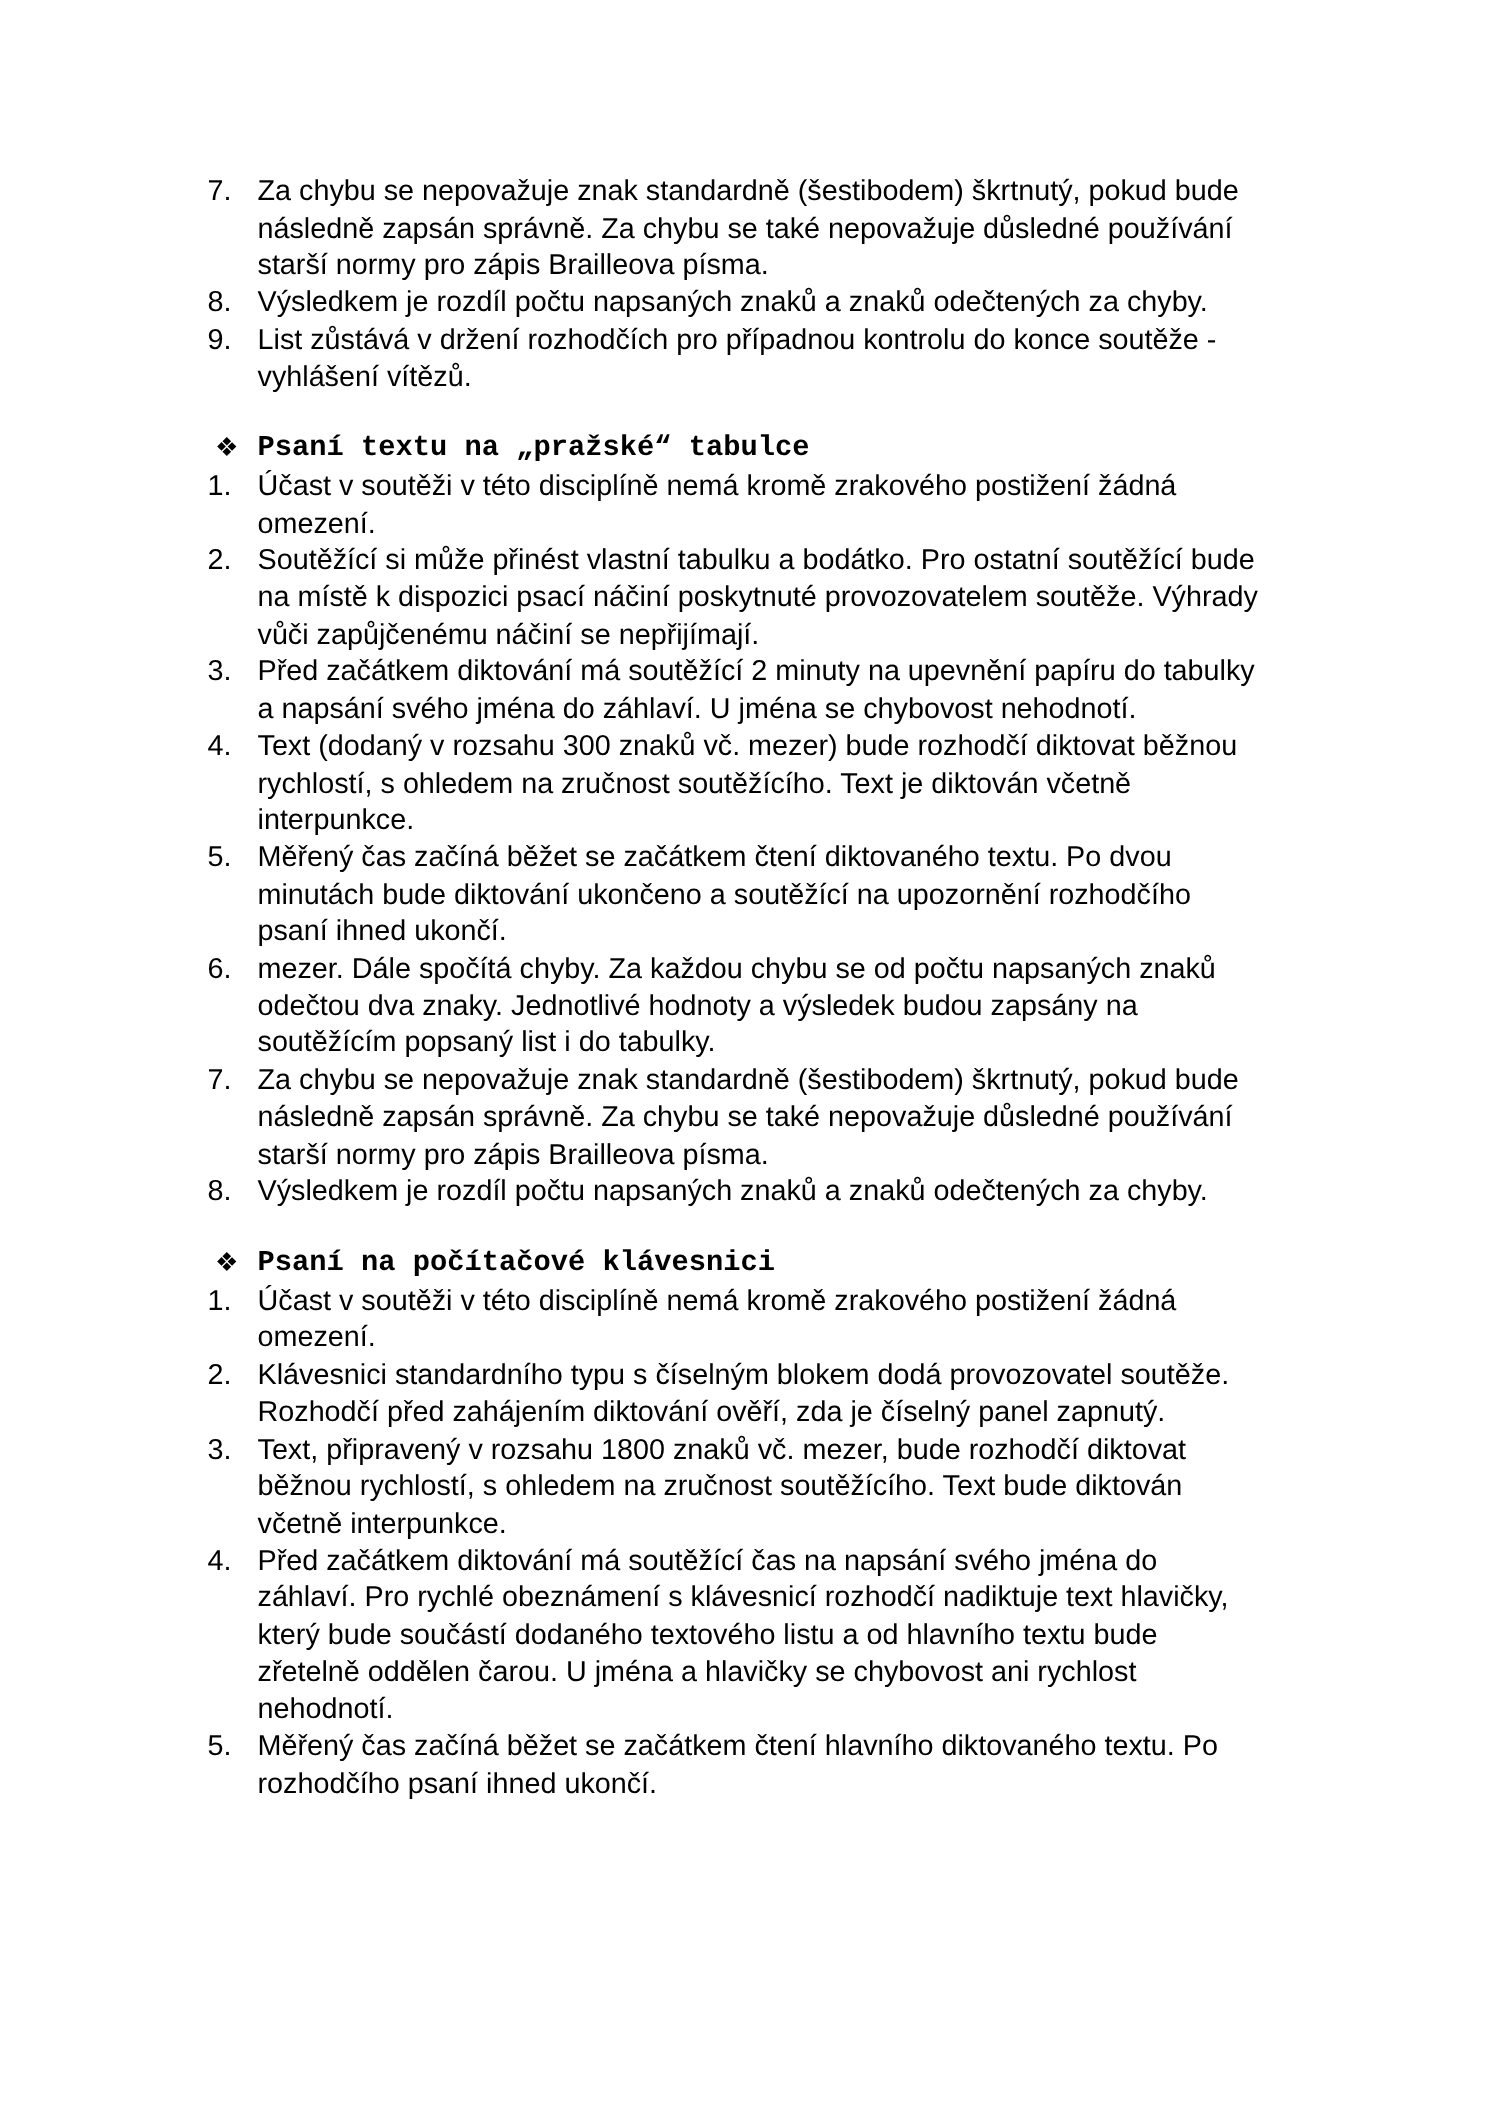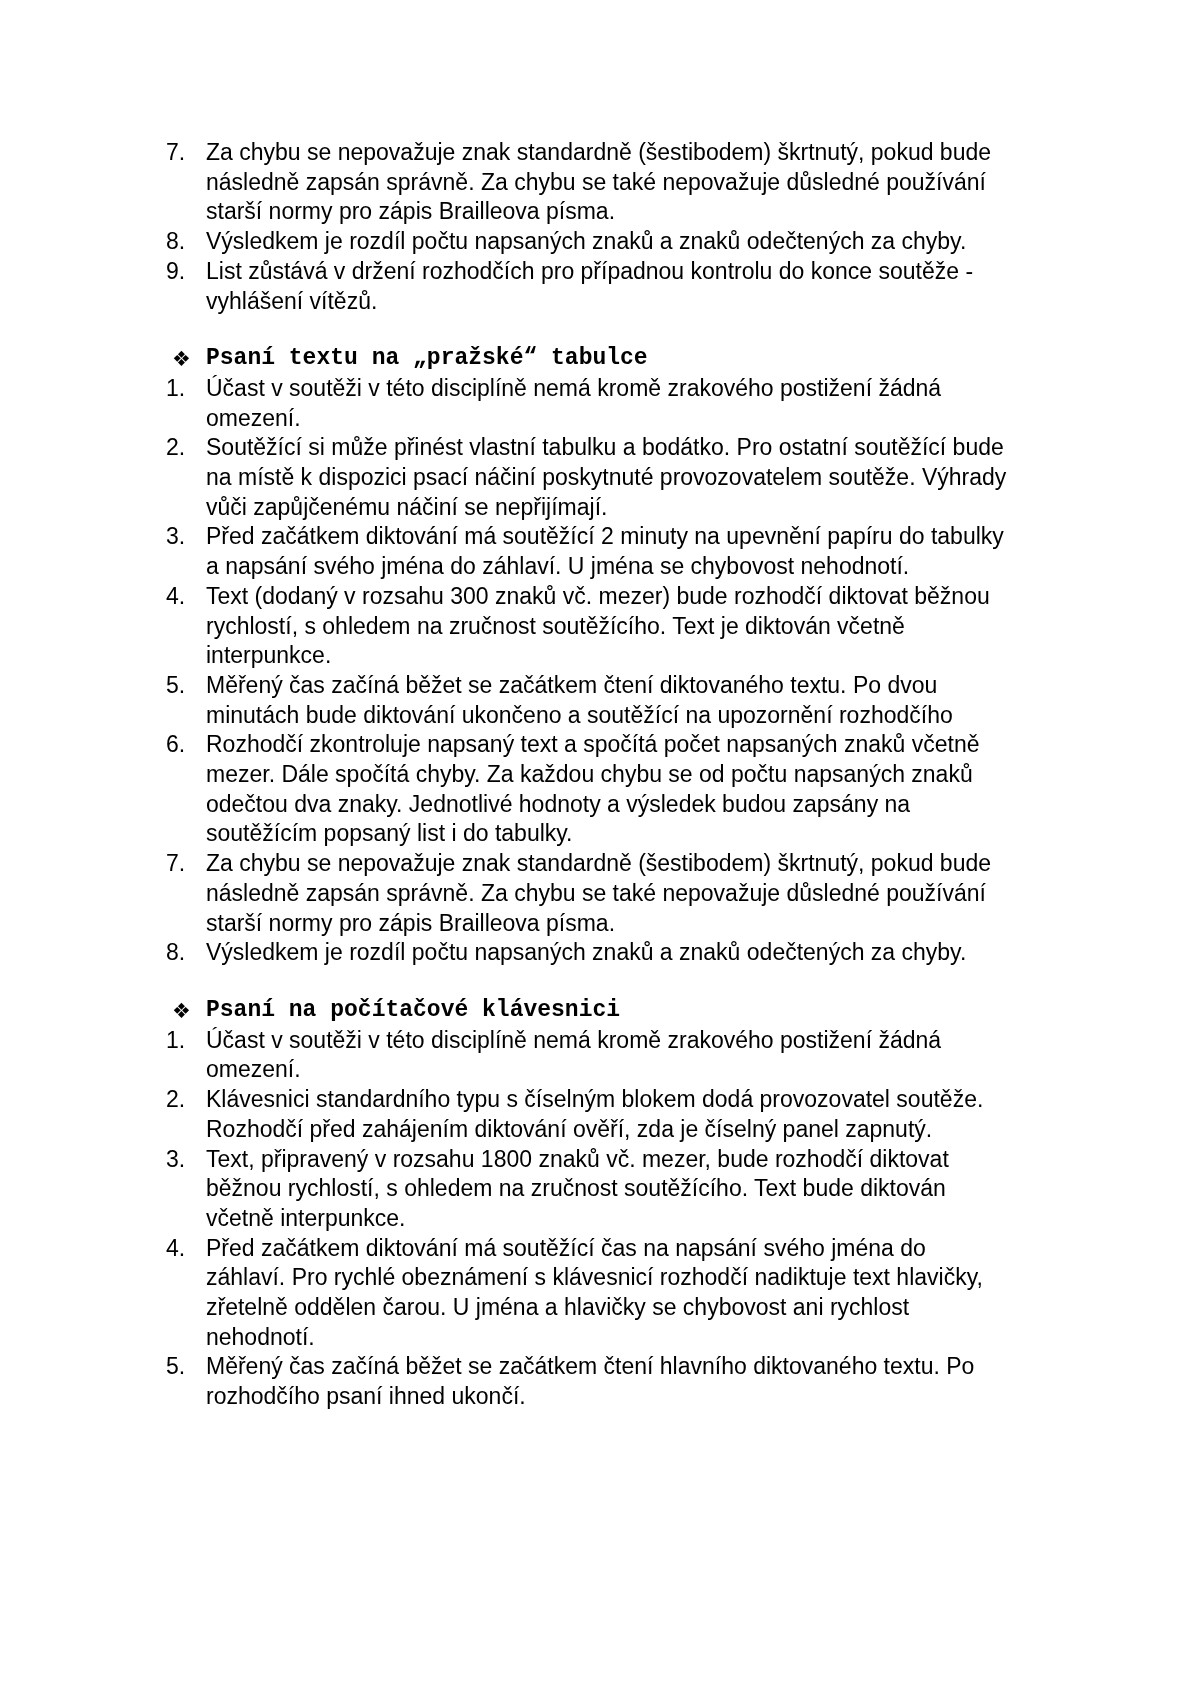--- a/index.html
+++ b/index.html
@@ -104,6 +104,7 @@
         <span class="item-text">
           <div class="line">Měřený čas začíná běžet se začátkem čtení diktovaného textu. Po dvou</div>
           <div class="line">minutách bude diktování ukončeno a soutěžící na upozornění rozhodčího</div>
+          <div class="line">psaní ihned ukončí.</div>
         </span>
       </div>
       <div class="row">

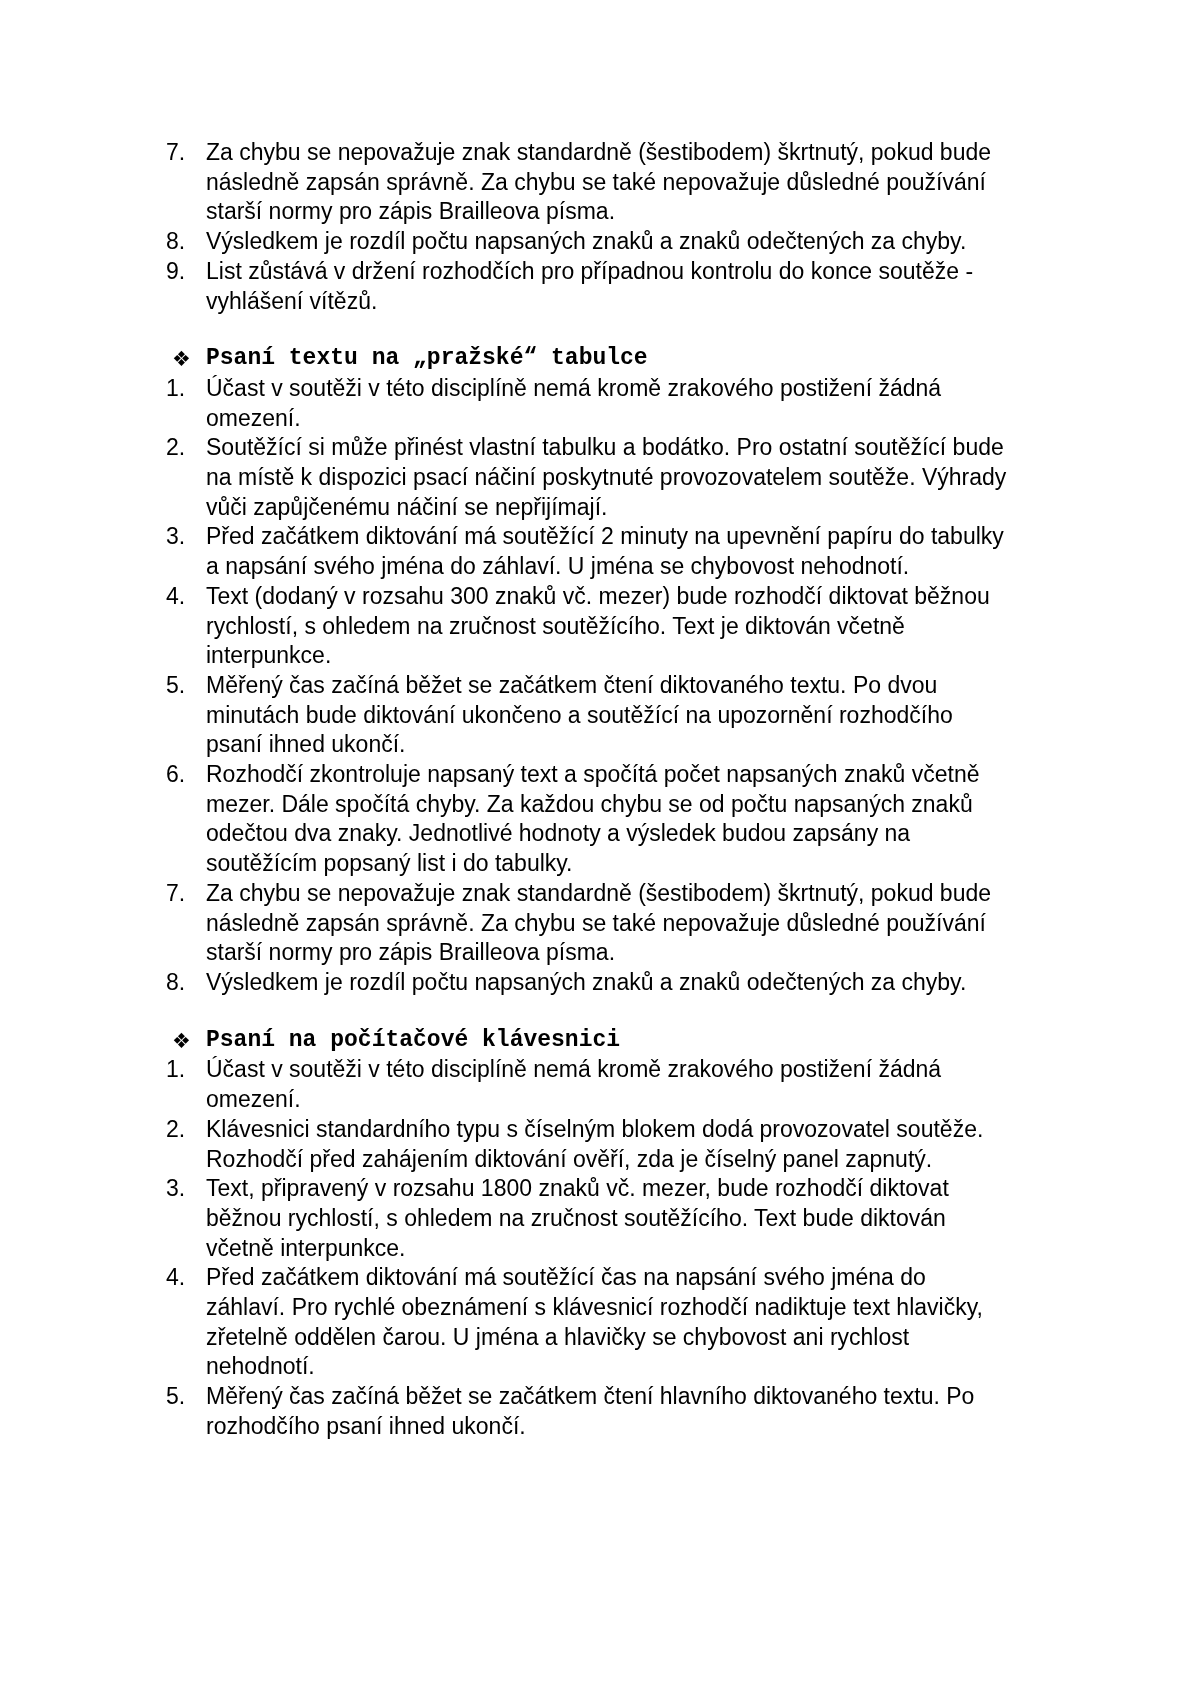--- a/index.html
+++ b/index.html
@@ -110,7 +110,6 @@
       <div class="row">
         <span class="marker">6.</span>
         <span class="item-text">
-          <div class="line">Rozhodčí zkontroluje napsaný text a spočítá počet napsaných znaků včetně</div>
           <div class="line">mezer. Dále spočítá chyby. Za každou chybu se od počtu napsaných znaků</div>
           <div class="line">odečtou dva znaky. Jednotlivé hodnoty a výsledek budou zapsány na</div>
           <div class="line">soutěžícím popsaný list i do tabulky.</div>

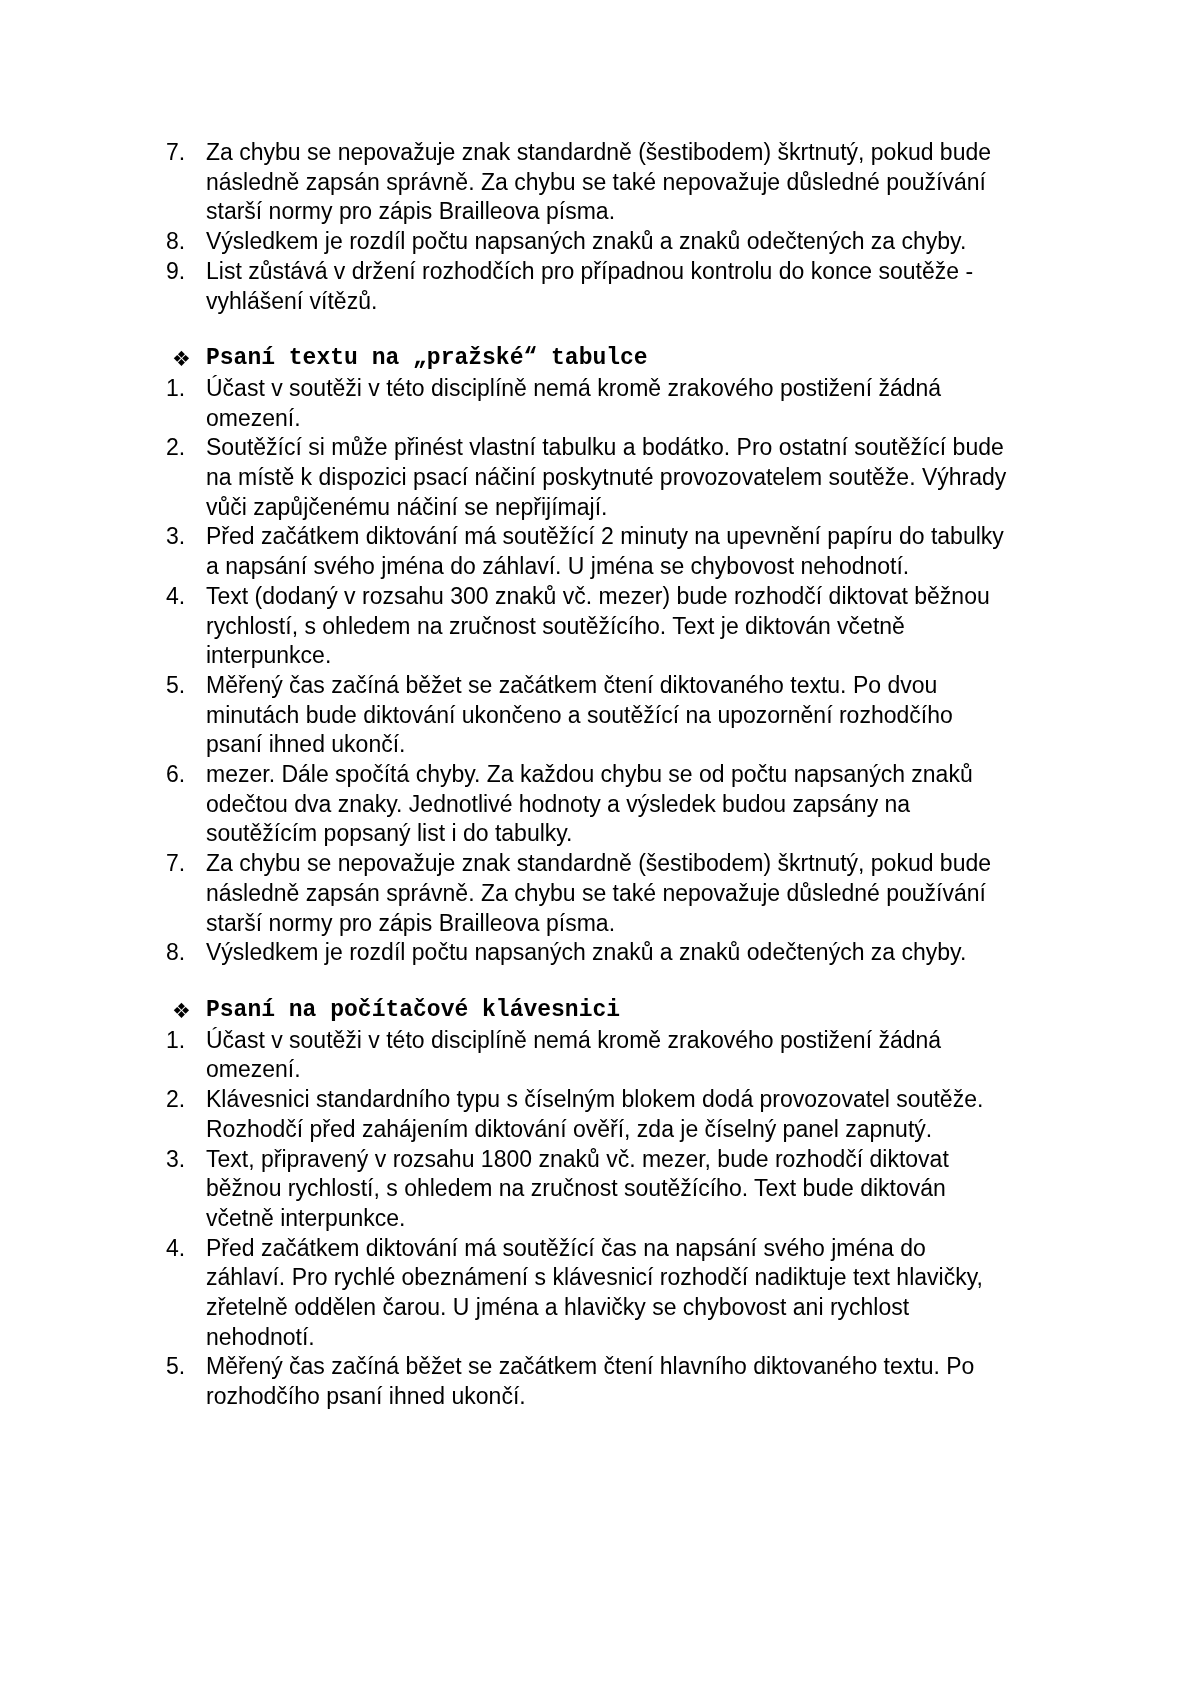--- a/index.html
+++ b/index.html
@@ -160,6 +160,7 @@
         <span class="item-text">
           <div class="line">Před začátkem diktování má soutěžící čas na napsání svého jména do</div>
           <div class="line">záhlaví. Pro rychlé obeznámení s klávesnicí rozhodčí nadiktuje text hlavičky,</div>
+          <div class="line">který bude součástí dodaného textového listu a od hlavního textu bude</div>
           <div class="line">zřetelně oddělen čarou. U jména a hlavičky se chybovost ani rychlost</div>
           <div class="line">nehodnotí.</div>
         </span>

